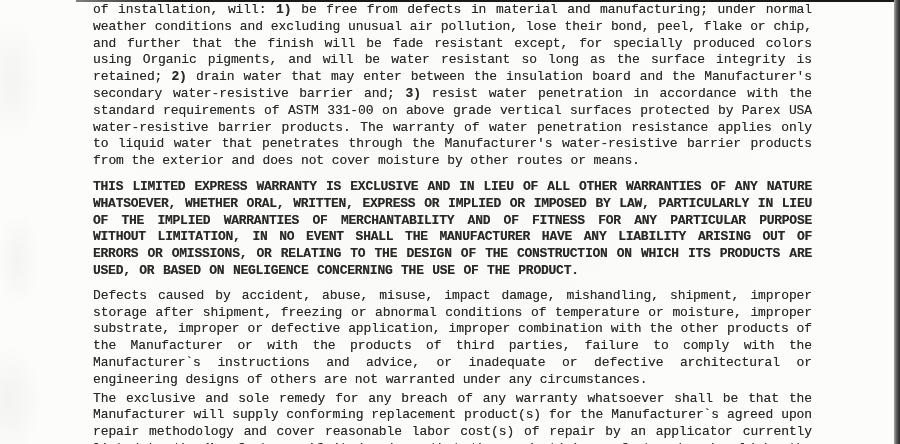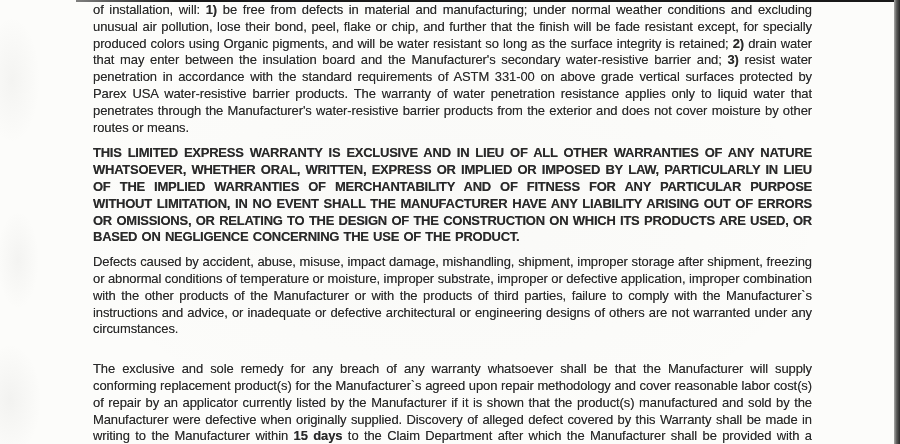--- a/index.html
+++ b/index.html
@@ -19,7 +19,7 @@
       radial-gradient(ellipse 30px 70px at 18px 260px, rgba(90,90,88,0.05), rgba(0,0,0,0) 70%),
       radial-gradient(ellipse 45px 80px at 10px 400px, rgba(90,90,88,0.06), rgba(0,0,0,0) 70%),
       radial-gradient(ellipse 500px 300px at 450px 220px, rgba(120,120,115,0.02), rgba(0,0,0,0) 80%);
-    font-family: Liberation Sans, sans-serif;
+    font-family: Liberation Mono, monospace;
   }
   .top-scan-line {
     position: absolute;

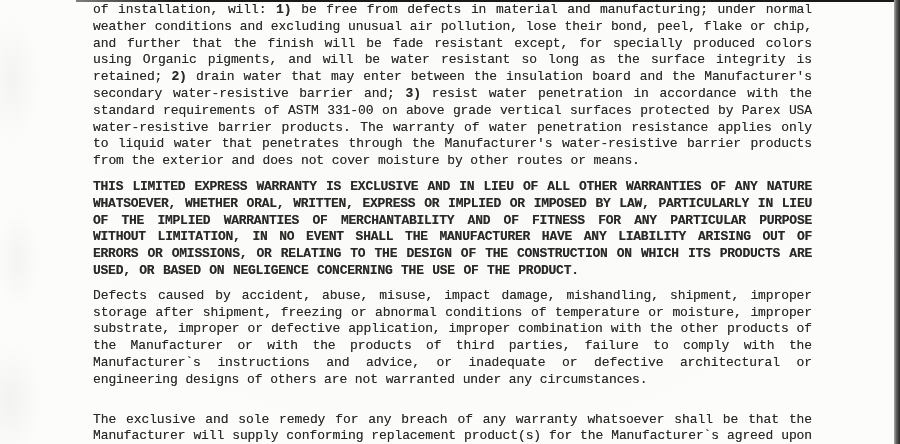--- a/index.html
+++ b/index.html
@@ -53,7 +53,7 @@
     margin: 0 0 9px 0;
   }
   .para.spacing-mid  { margin-bottom: 8px; }
-  .para.spacing-tight{ margin-bottom: 23px;  }
+  .para.spacing-tight{ margin-bottom: 2px;  }
   .para-bold {
     font-weight: bold;
     letter-spacing: -0.25px;

